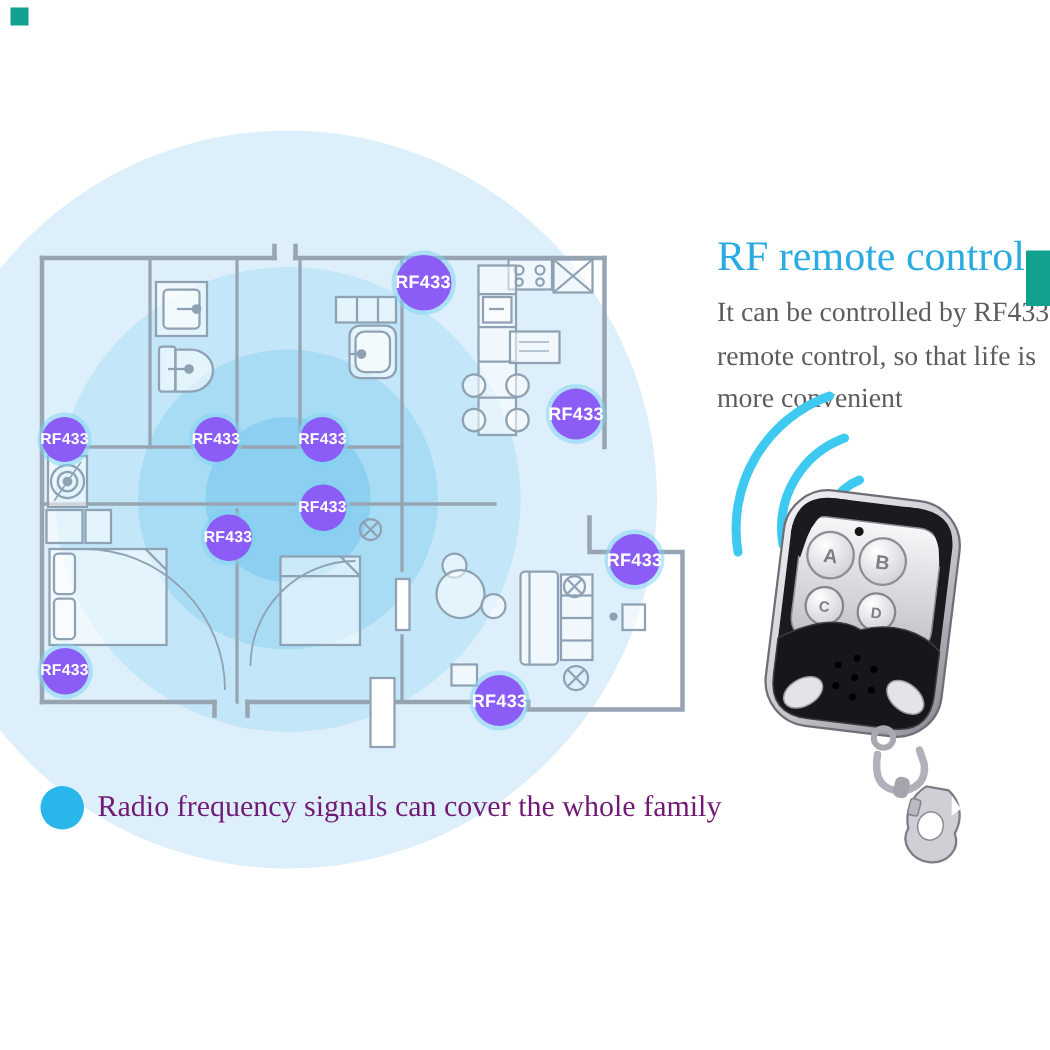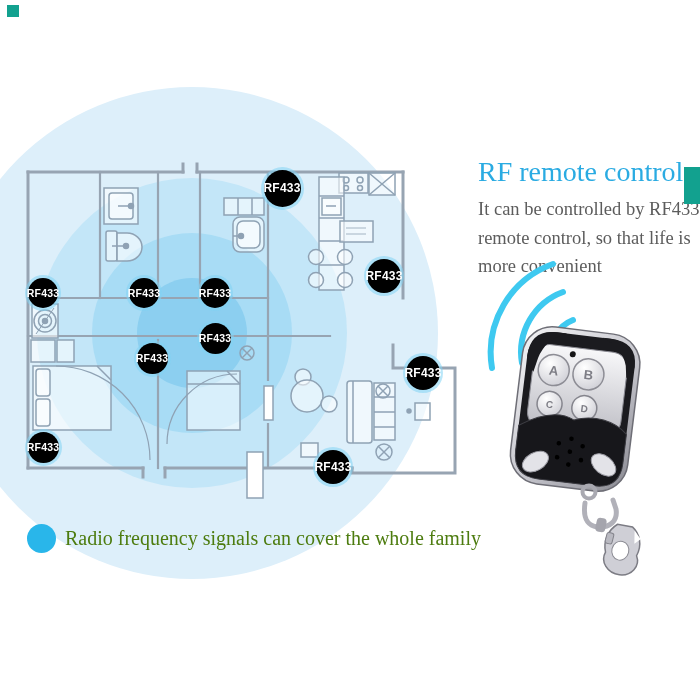--- a/index.html
+++ b/index.html
@@ -9,7 +9,7 @@
   
   #bubbles{position:absolute;left:0;top:0;width:700px;height:700px;}
   .bubble{position:absolute;box-sizing:border-box;display:flex;align-items:center;justify-content:center;
-          background:#000000;border-radius:50%;color:#fff;
+          background:#8b5cf6;border-radius:50%;color:#fff;
           font-family:"Liberation Sans",sans-serif;font-weight:bold;font-size:10.5px;letter-spacing:.2px;
           box-shadow:0 0 0 3px rgba(130,212,244,.55);white-space:nowrap;}
   .bubble.lg{font-size:12px;}

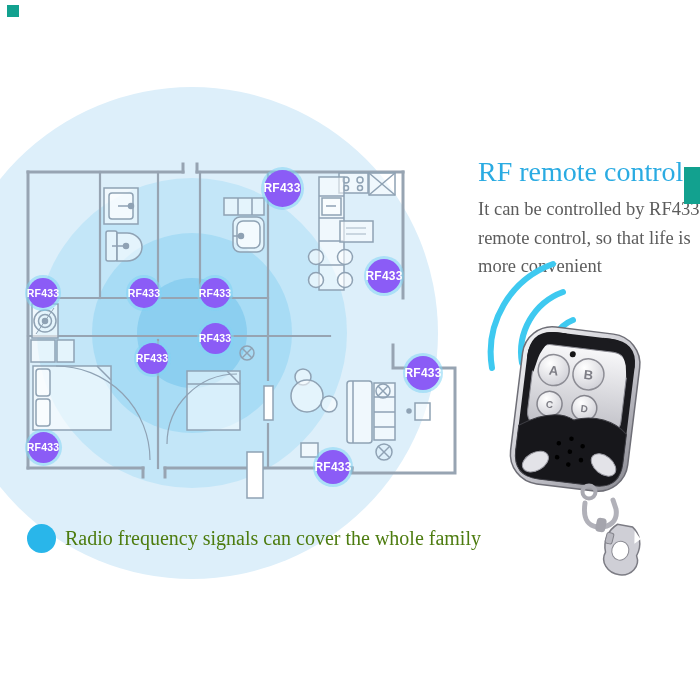--- a/index.html
+++ b/index.html
@@ -21,7 +21,7 @@
   
   .caption{position:absolute;left:27px;top:524px;display:flex;align-items:center;gap:9px;}
   .dot{width:29px;height:29px;border-radius:50%;background:#29b6ea;flex:0 0 auto;}
-  .caption-text{font-size:20px;color:#4d7c0f;white-space:nowrap;}
+  .caption-text{font-size:20px;color:#701a75;white-space:nowrap;}
   
   .teal-chip{position:absolute;background:#12a18f;z-index:50;}
   .teal-chip.tl{left:7px;top:5px;width:12px;height:12px;}

